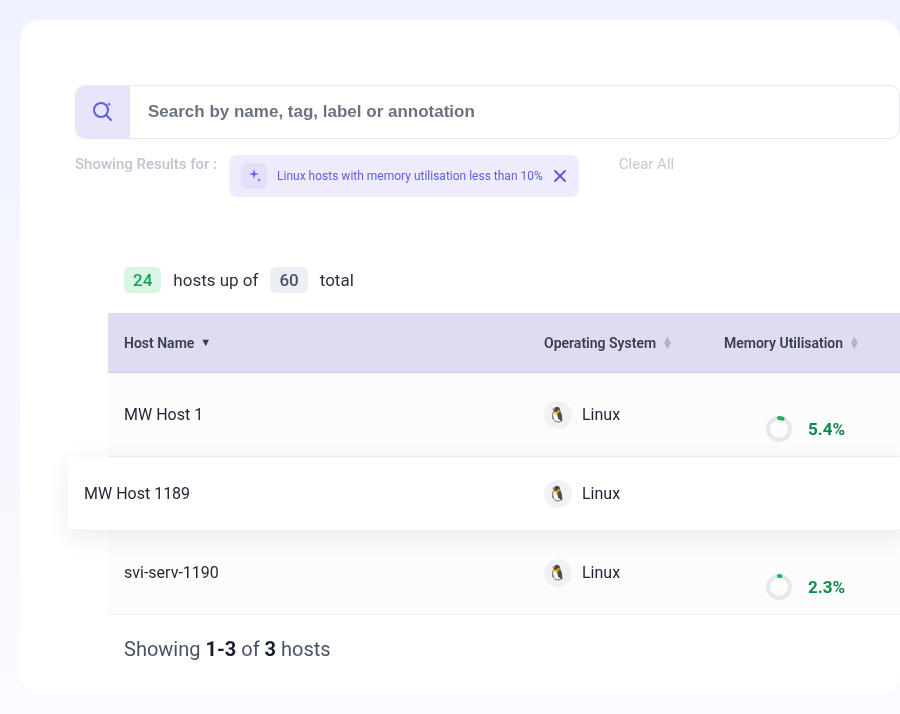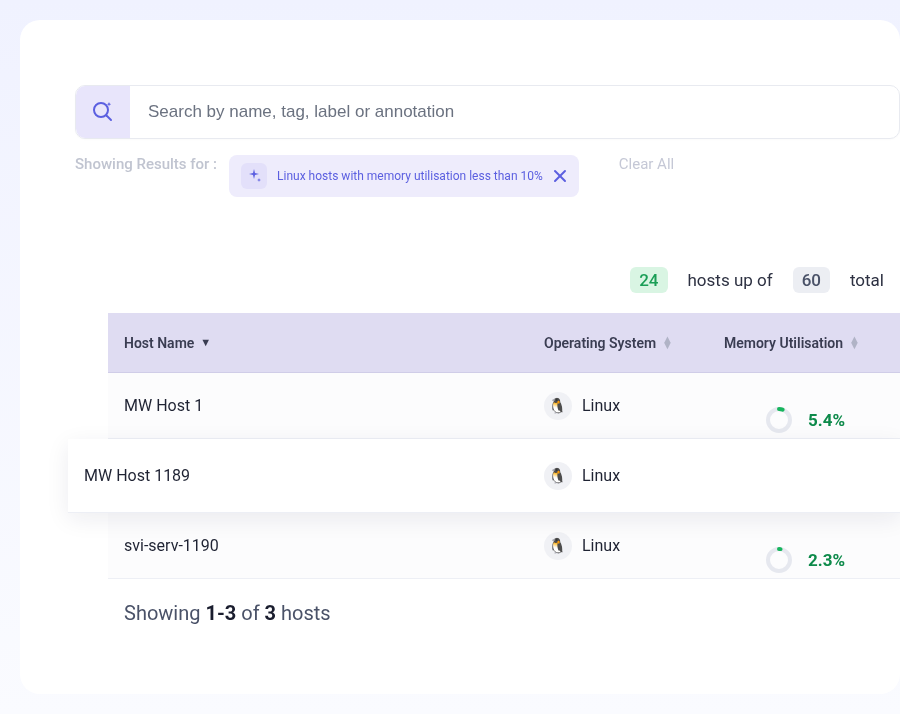--- a/index.html
+++ b/index.html
@@ -52,6 +52,7 @@
       font-size: 17px;
       color: #c2410c;
       padding: 0 18px;
+      font-weight: bold;
     }
     .search-input::placeholder { color: #6b7280; }
     .filter-row {

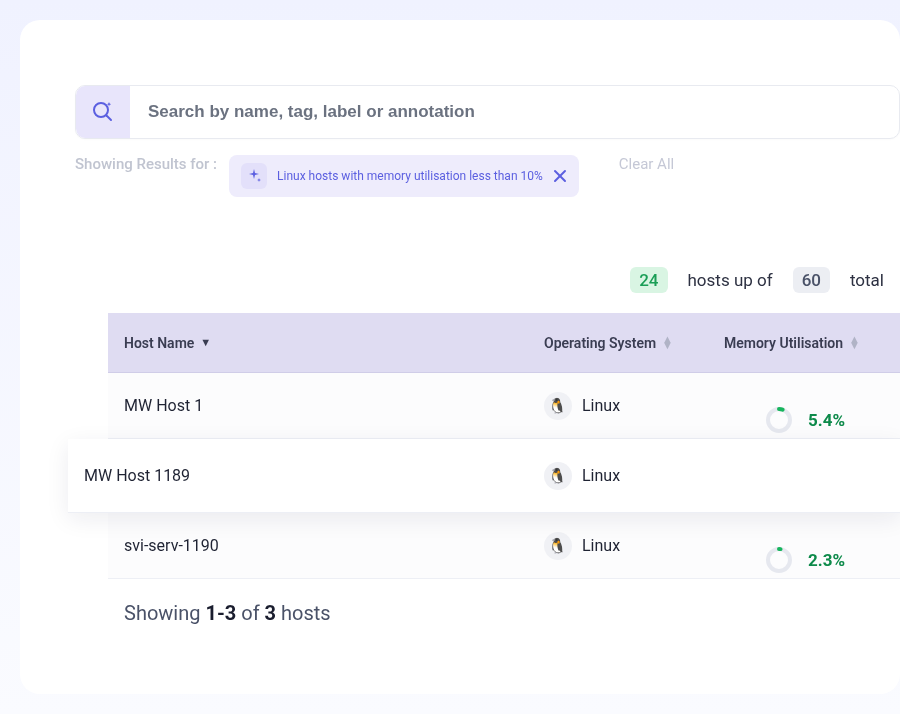--- a/index.html
+++ b/index.html
@@ -105,11 +105,10 @@
     .summary-row {
       display: flex;
       align-items: center;
-      gap: 20px;
+      gap: 12px;
       padding: 20px 16px;
       font-size: 17px;
       color: #2d3142;
-      justify-content: flex-end;
     }
     .pill {
       padding: 3px 9px;

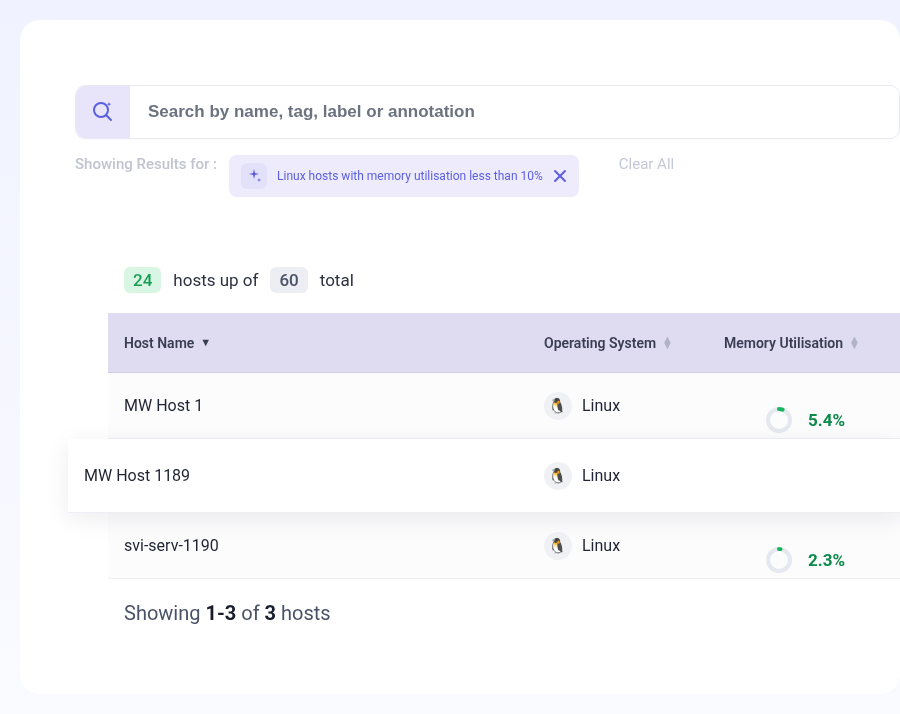--- a/index.html
+++ b/index.html
@@ -138,7 +138,7 @@
     .table-row {
       display: flex;
       align-items: center;
-      height: 66px;
+      height: 84px;
       padding: 0 16px;
       border-bottom: 1px solid #edeff5;
       background: #fcfcfd;

